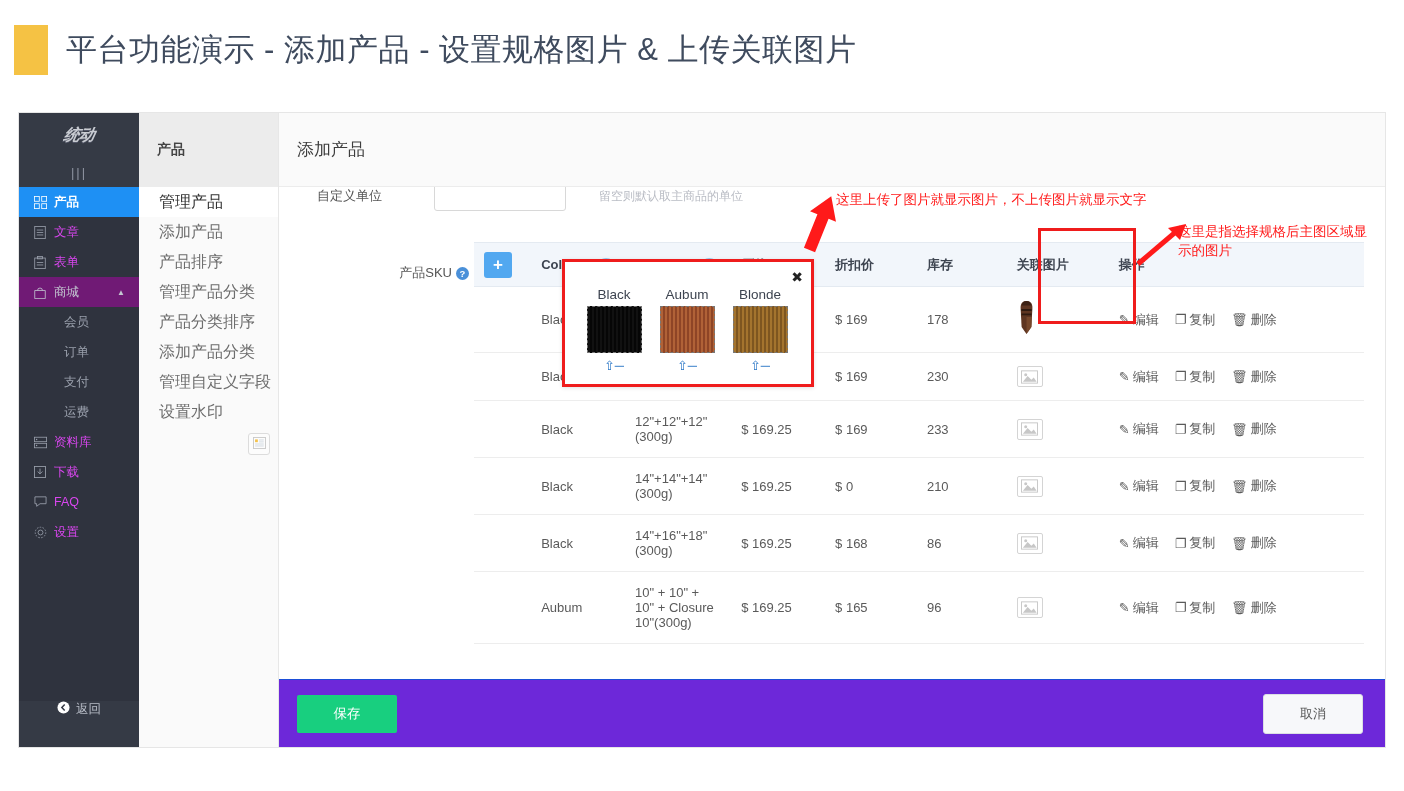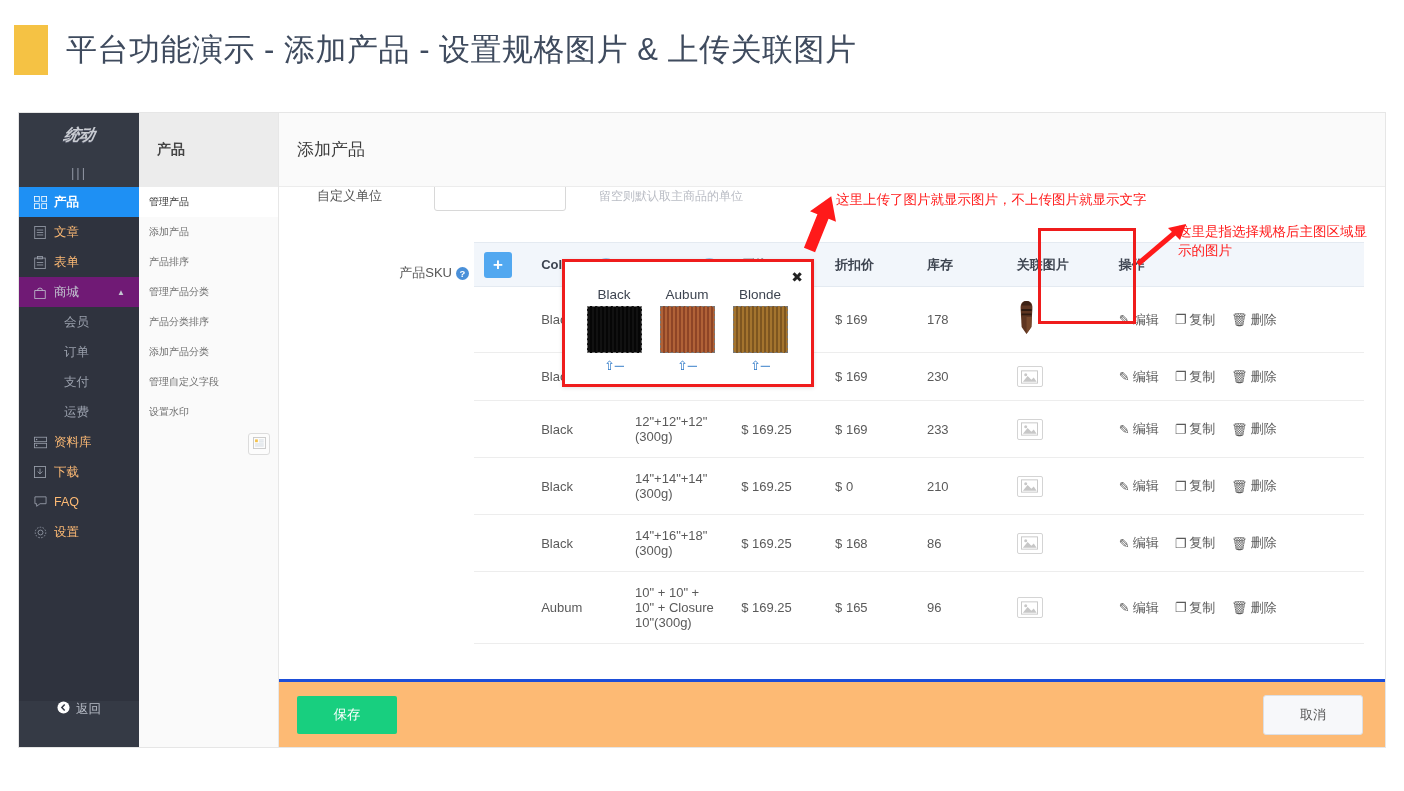--- a/index.html
+++ b/index.html
@@ -86,8 +86,8 @@
     padding-left: 18px; font-size: 14px; font-weight: bold; color: #444;
   }
   .sub-item {
-    height: 30px; display: flex; align-items: center; padding-left: 10px;
-    font-size: 10px; color: #6d6d6d; cursor: pointer;
+    height: 30px; display: flex; align-items: center; padding-left: 20px;
+    font-size: 16px; color: #6d6d6d; cursor: pointer;
   }
   .sub-item.active { background: #ffffff; color: #333; }
   .sub-toggle {

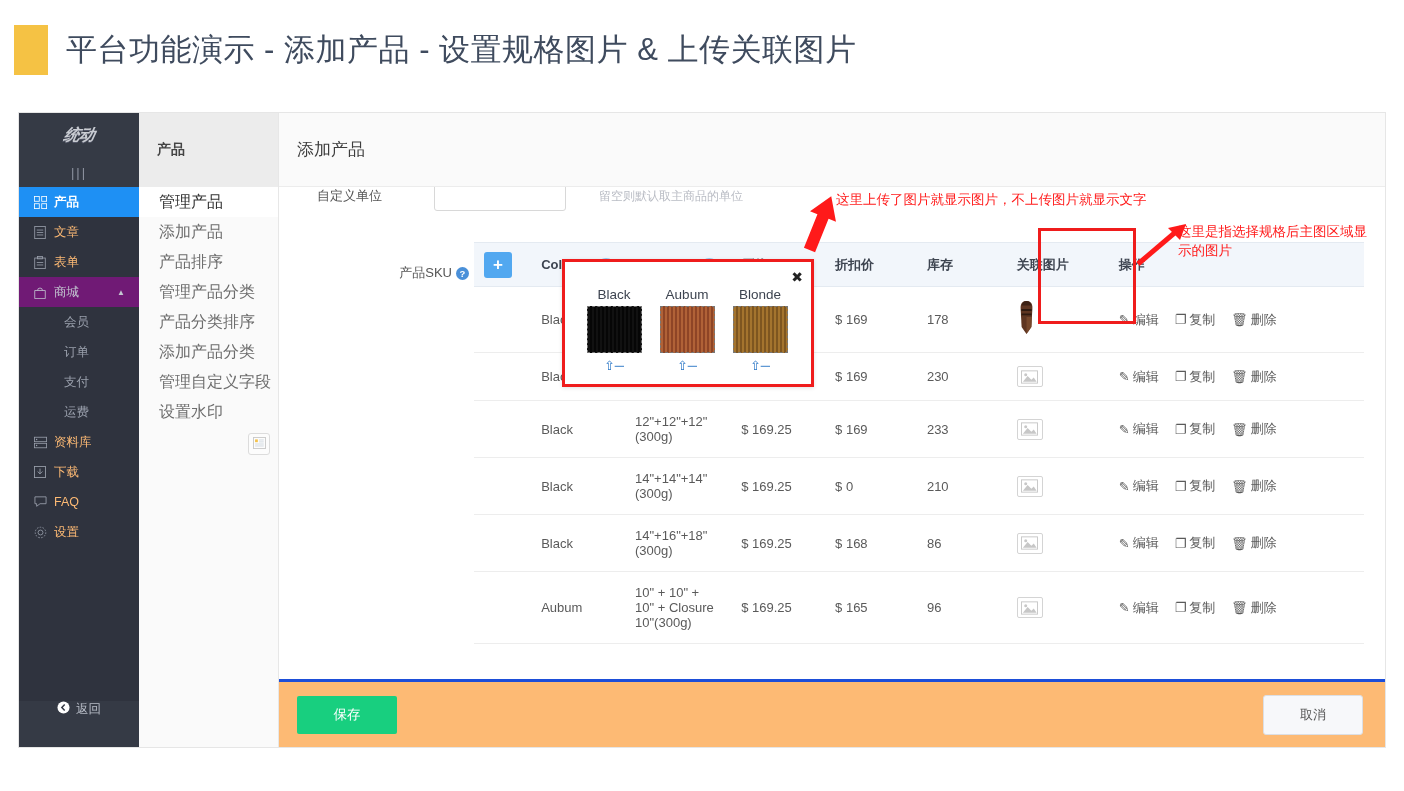--- a/index.html
+++ b/index.html
@@ -56,7 +56,7 @@
   }
   .nav-item {
     height: 30px; display: flex; align-items: center;
-    padding-left: 15px; color: #fdba74; font-size: 12.5px;
+    padding-left: 15px; color: #d946ef; font-size: 12.5px;
     cursor: pointer; position: relative;
   }
   .nav-item .ico { width: 20px; flex: none; display:flex; align-items:center; }

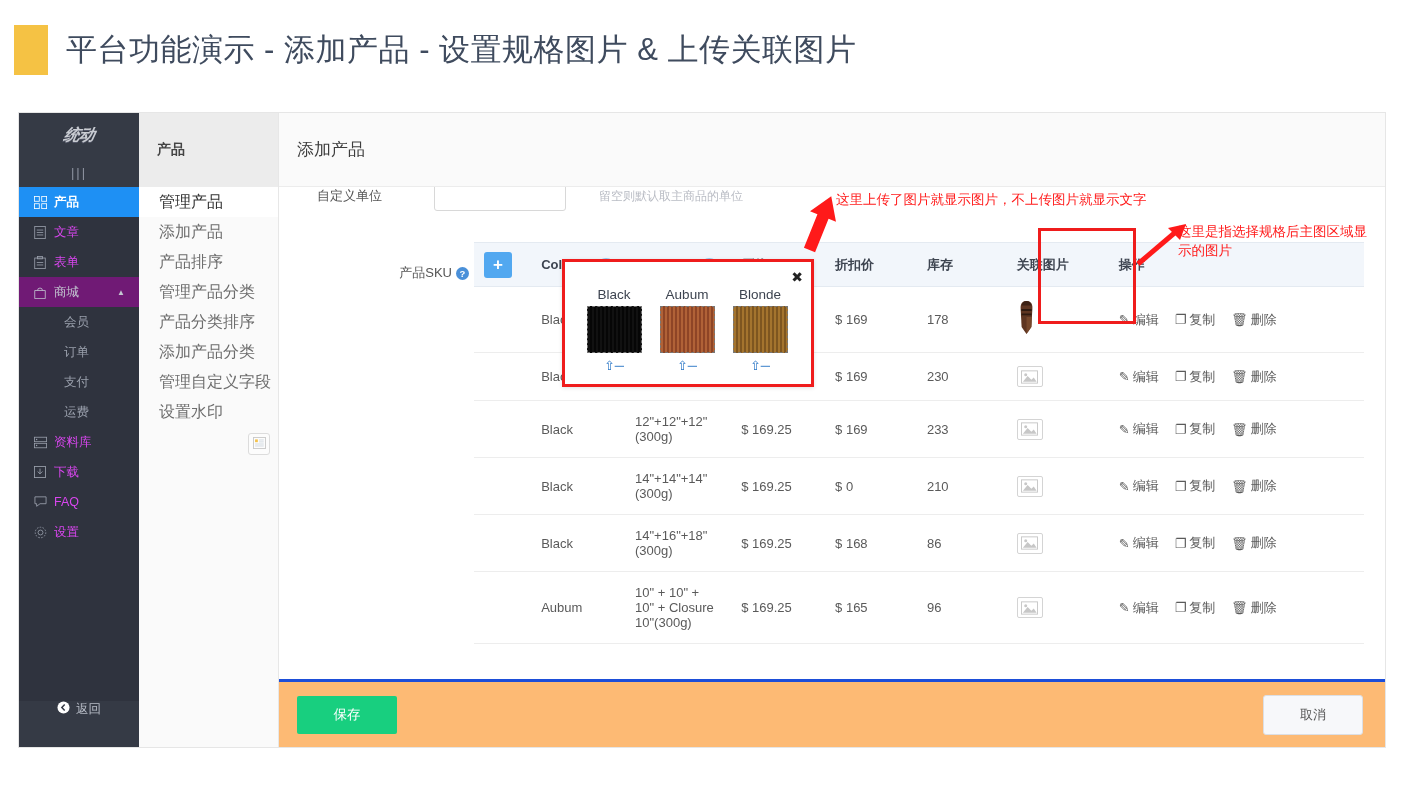--- a/index.html
+++ b/index.html
@@ -172,7 +172,7 @@
 
   
   .main-foot {
-    height: 68px; border-top: 3px solid #1d4ed8; background: #fdba74;
+    height: 68px; border-top: 1px solid #1d4ed8; background: #6d28d9;
     display: flex; align-items: center; padding: 0 22px 0 18px;
   }
   .btn-save {

